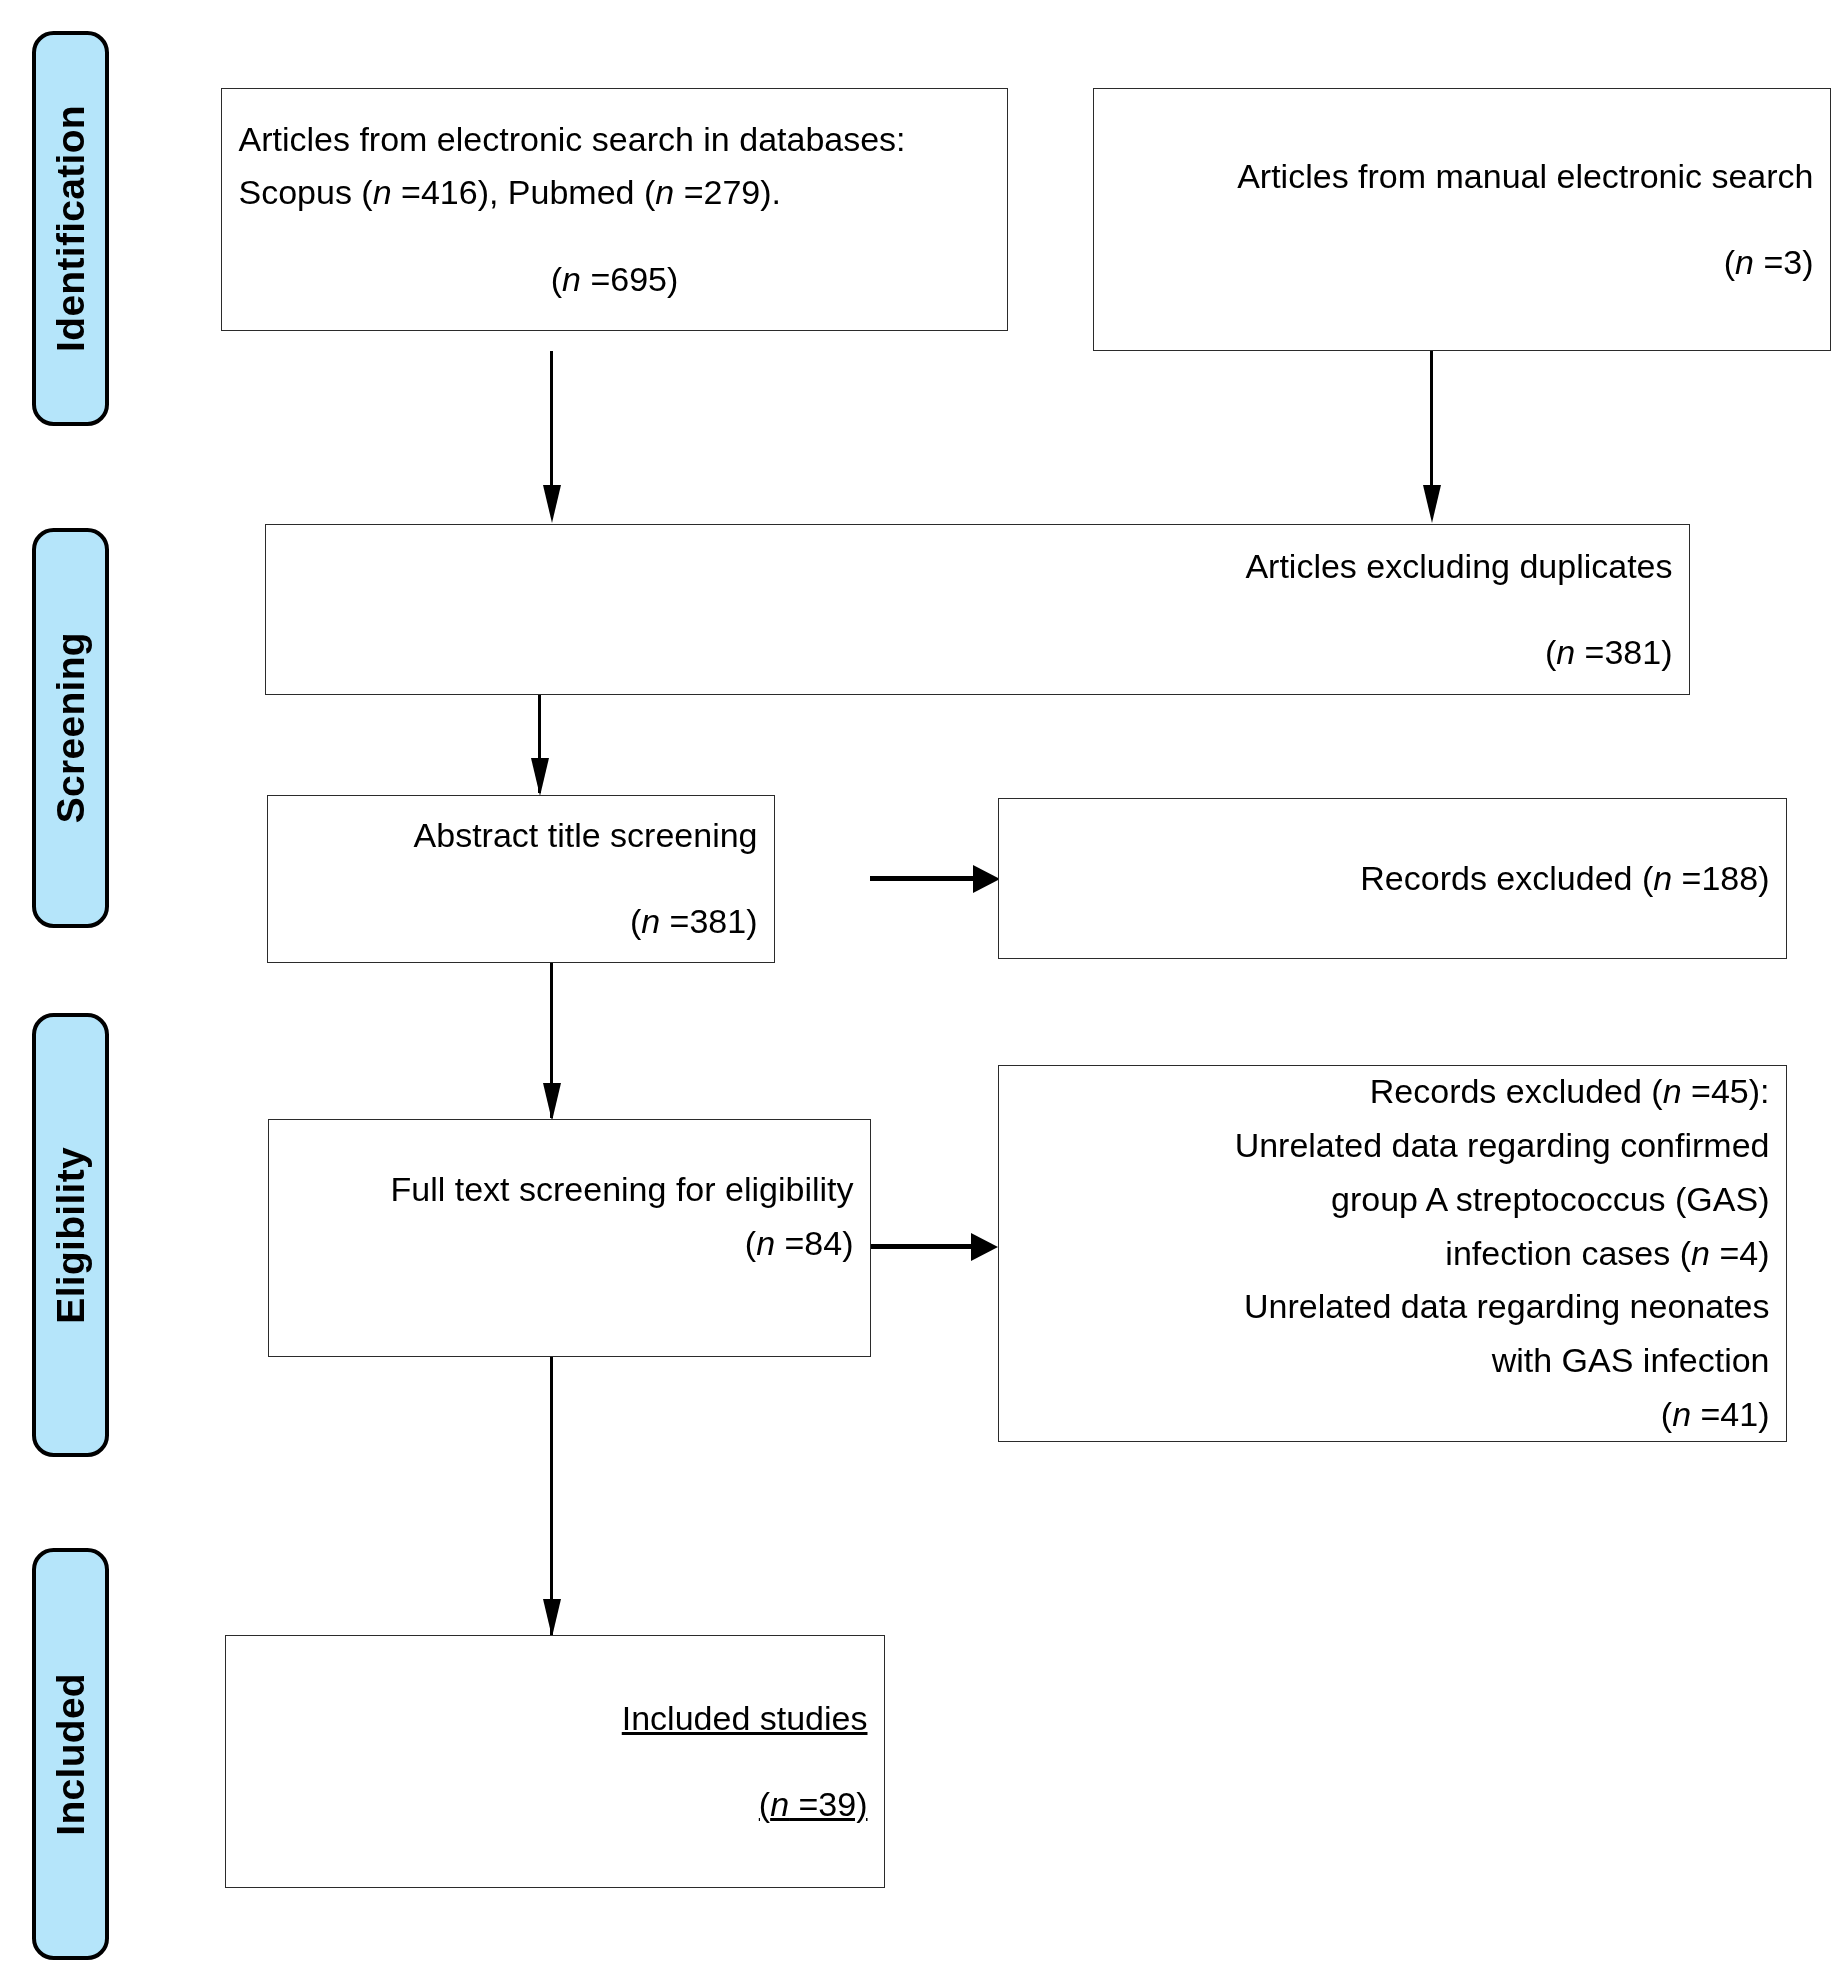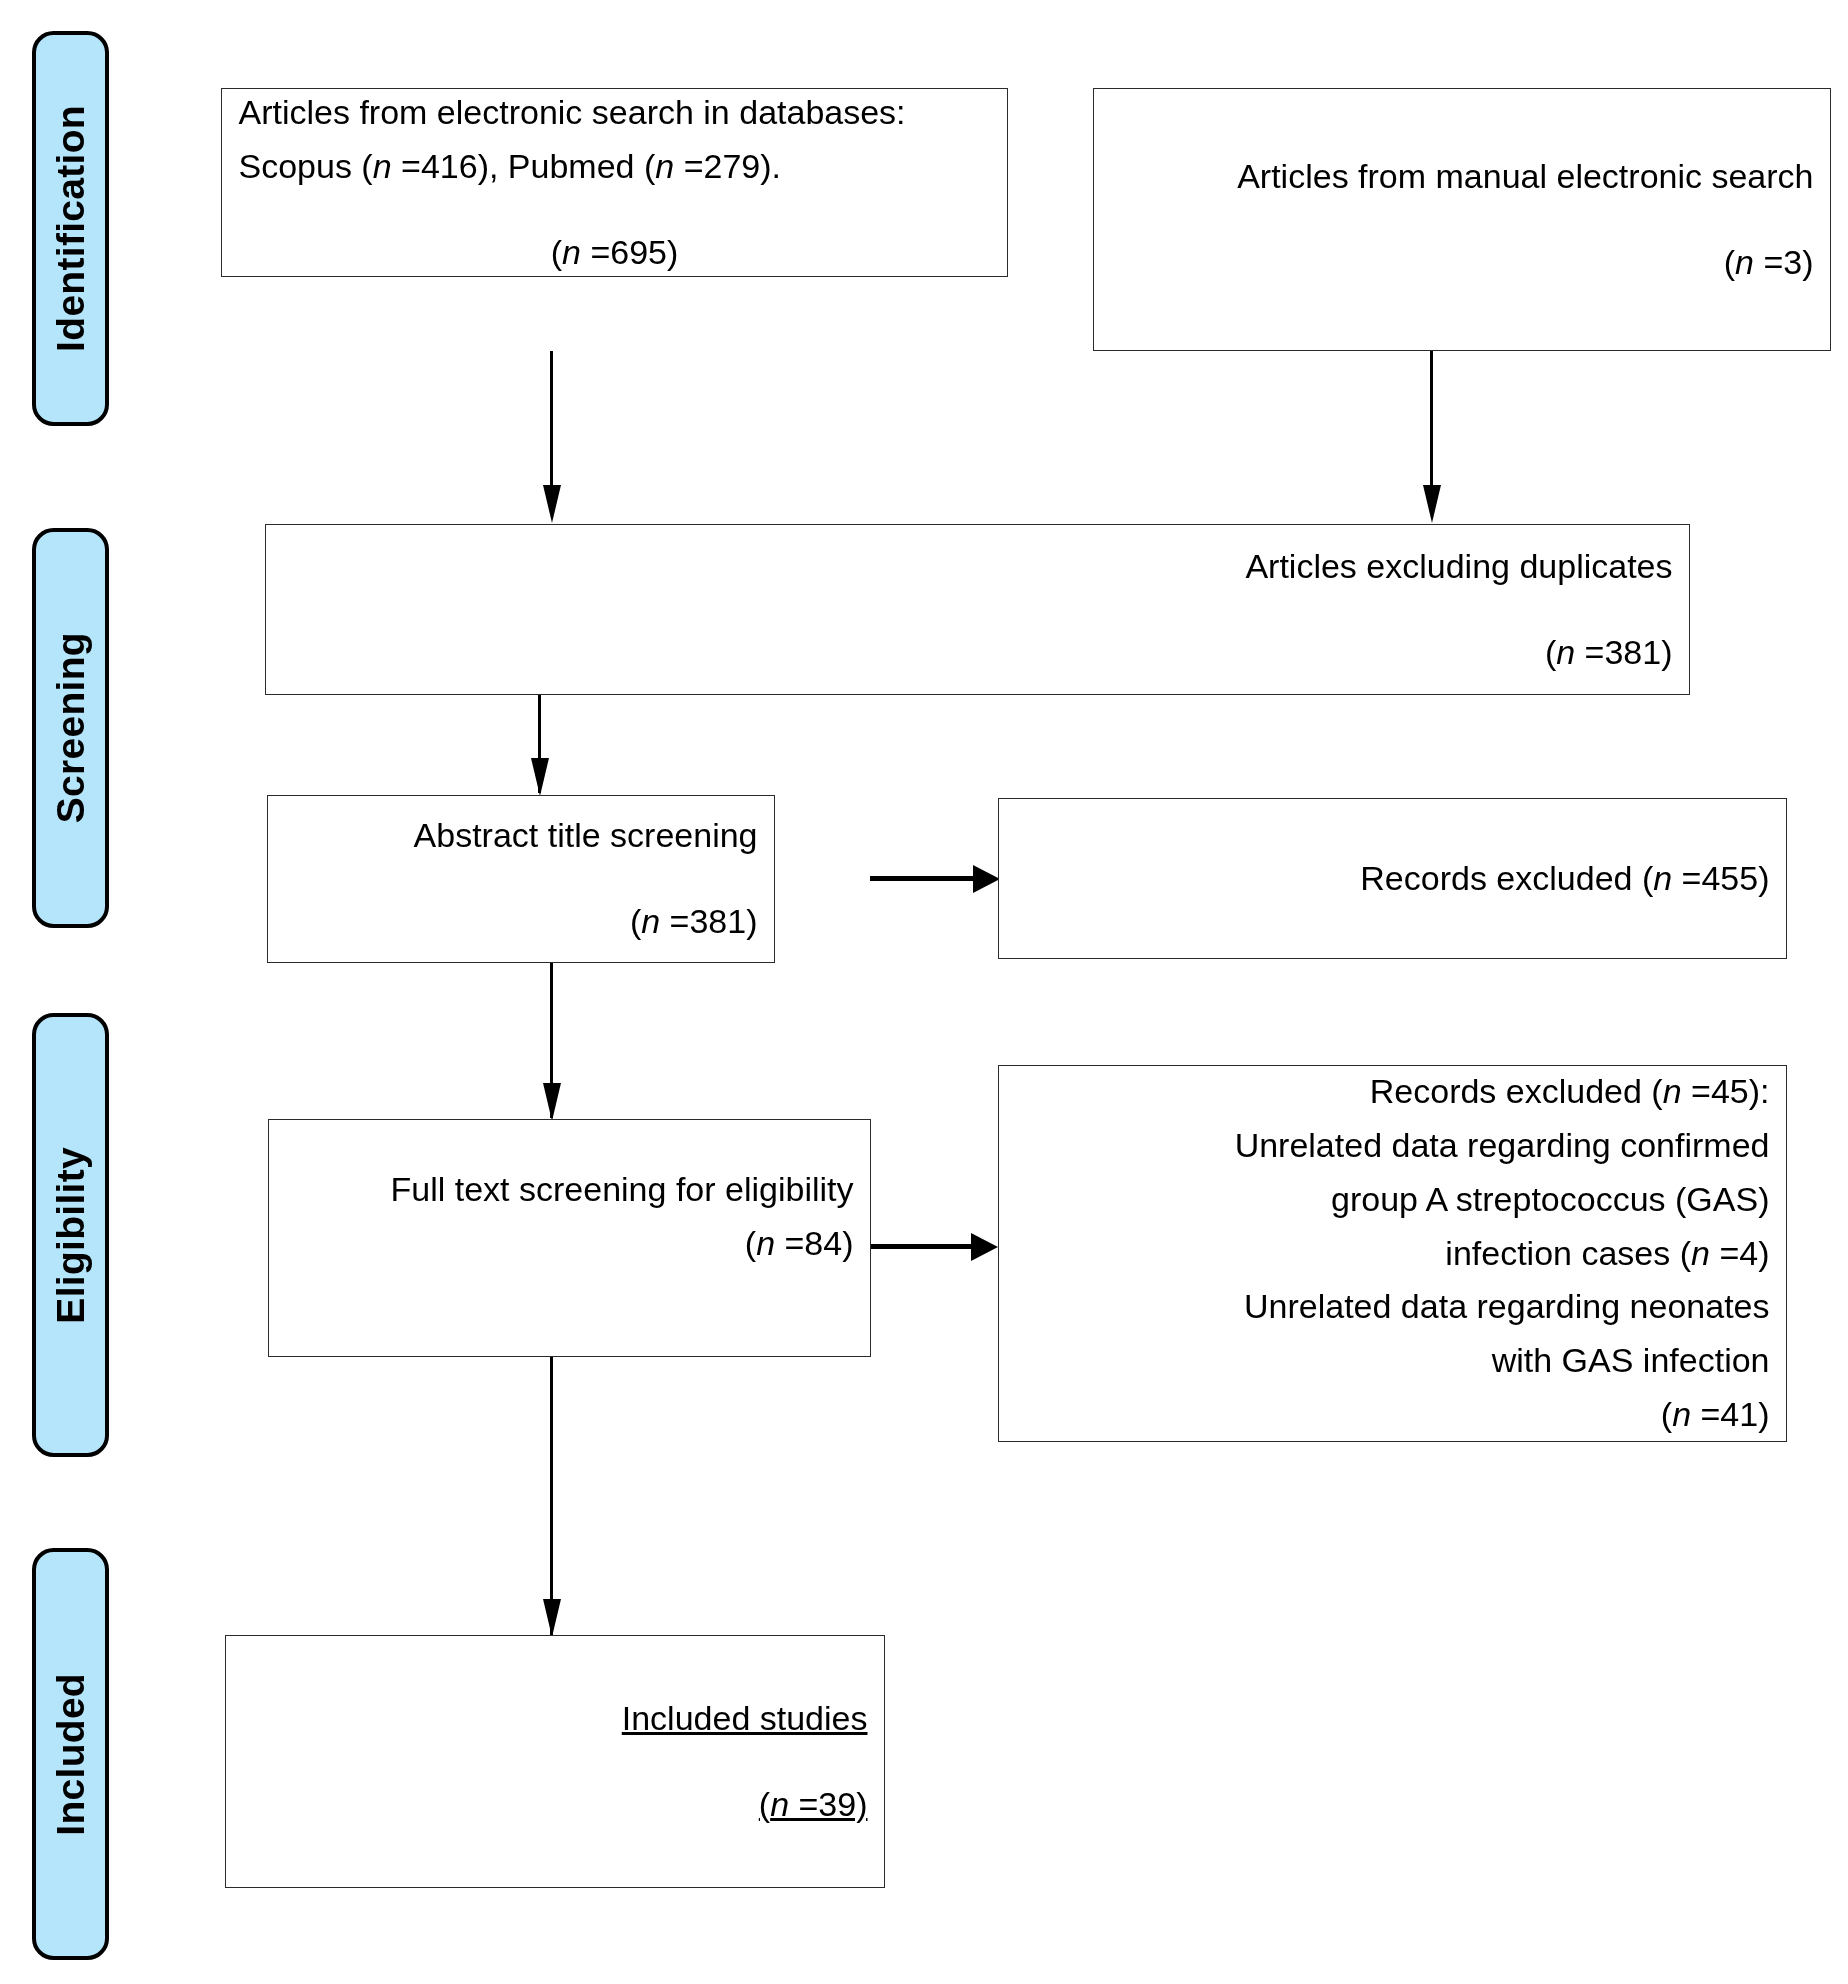--- a/index.html
+++ b/index.html
@@ -121,7 +121,7 @@
     <span class="stage-label">Included</span>
   </div>
 
-  <div class="node" style="left:221px; top:88px; width:787px; height:189px;">
+  <div class="node" style="left:221px; top:88px; width:787px; height:243px;">
     <div class="node-text just">
       <span>Articles from electronic search in databases:</span><br>
       <span><span>Scopus (</span><i>n</i><span> =416), Pubmed (</span><i>n</i><span> =279).</span></span>

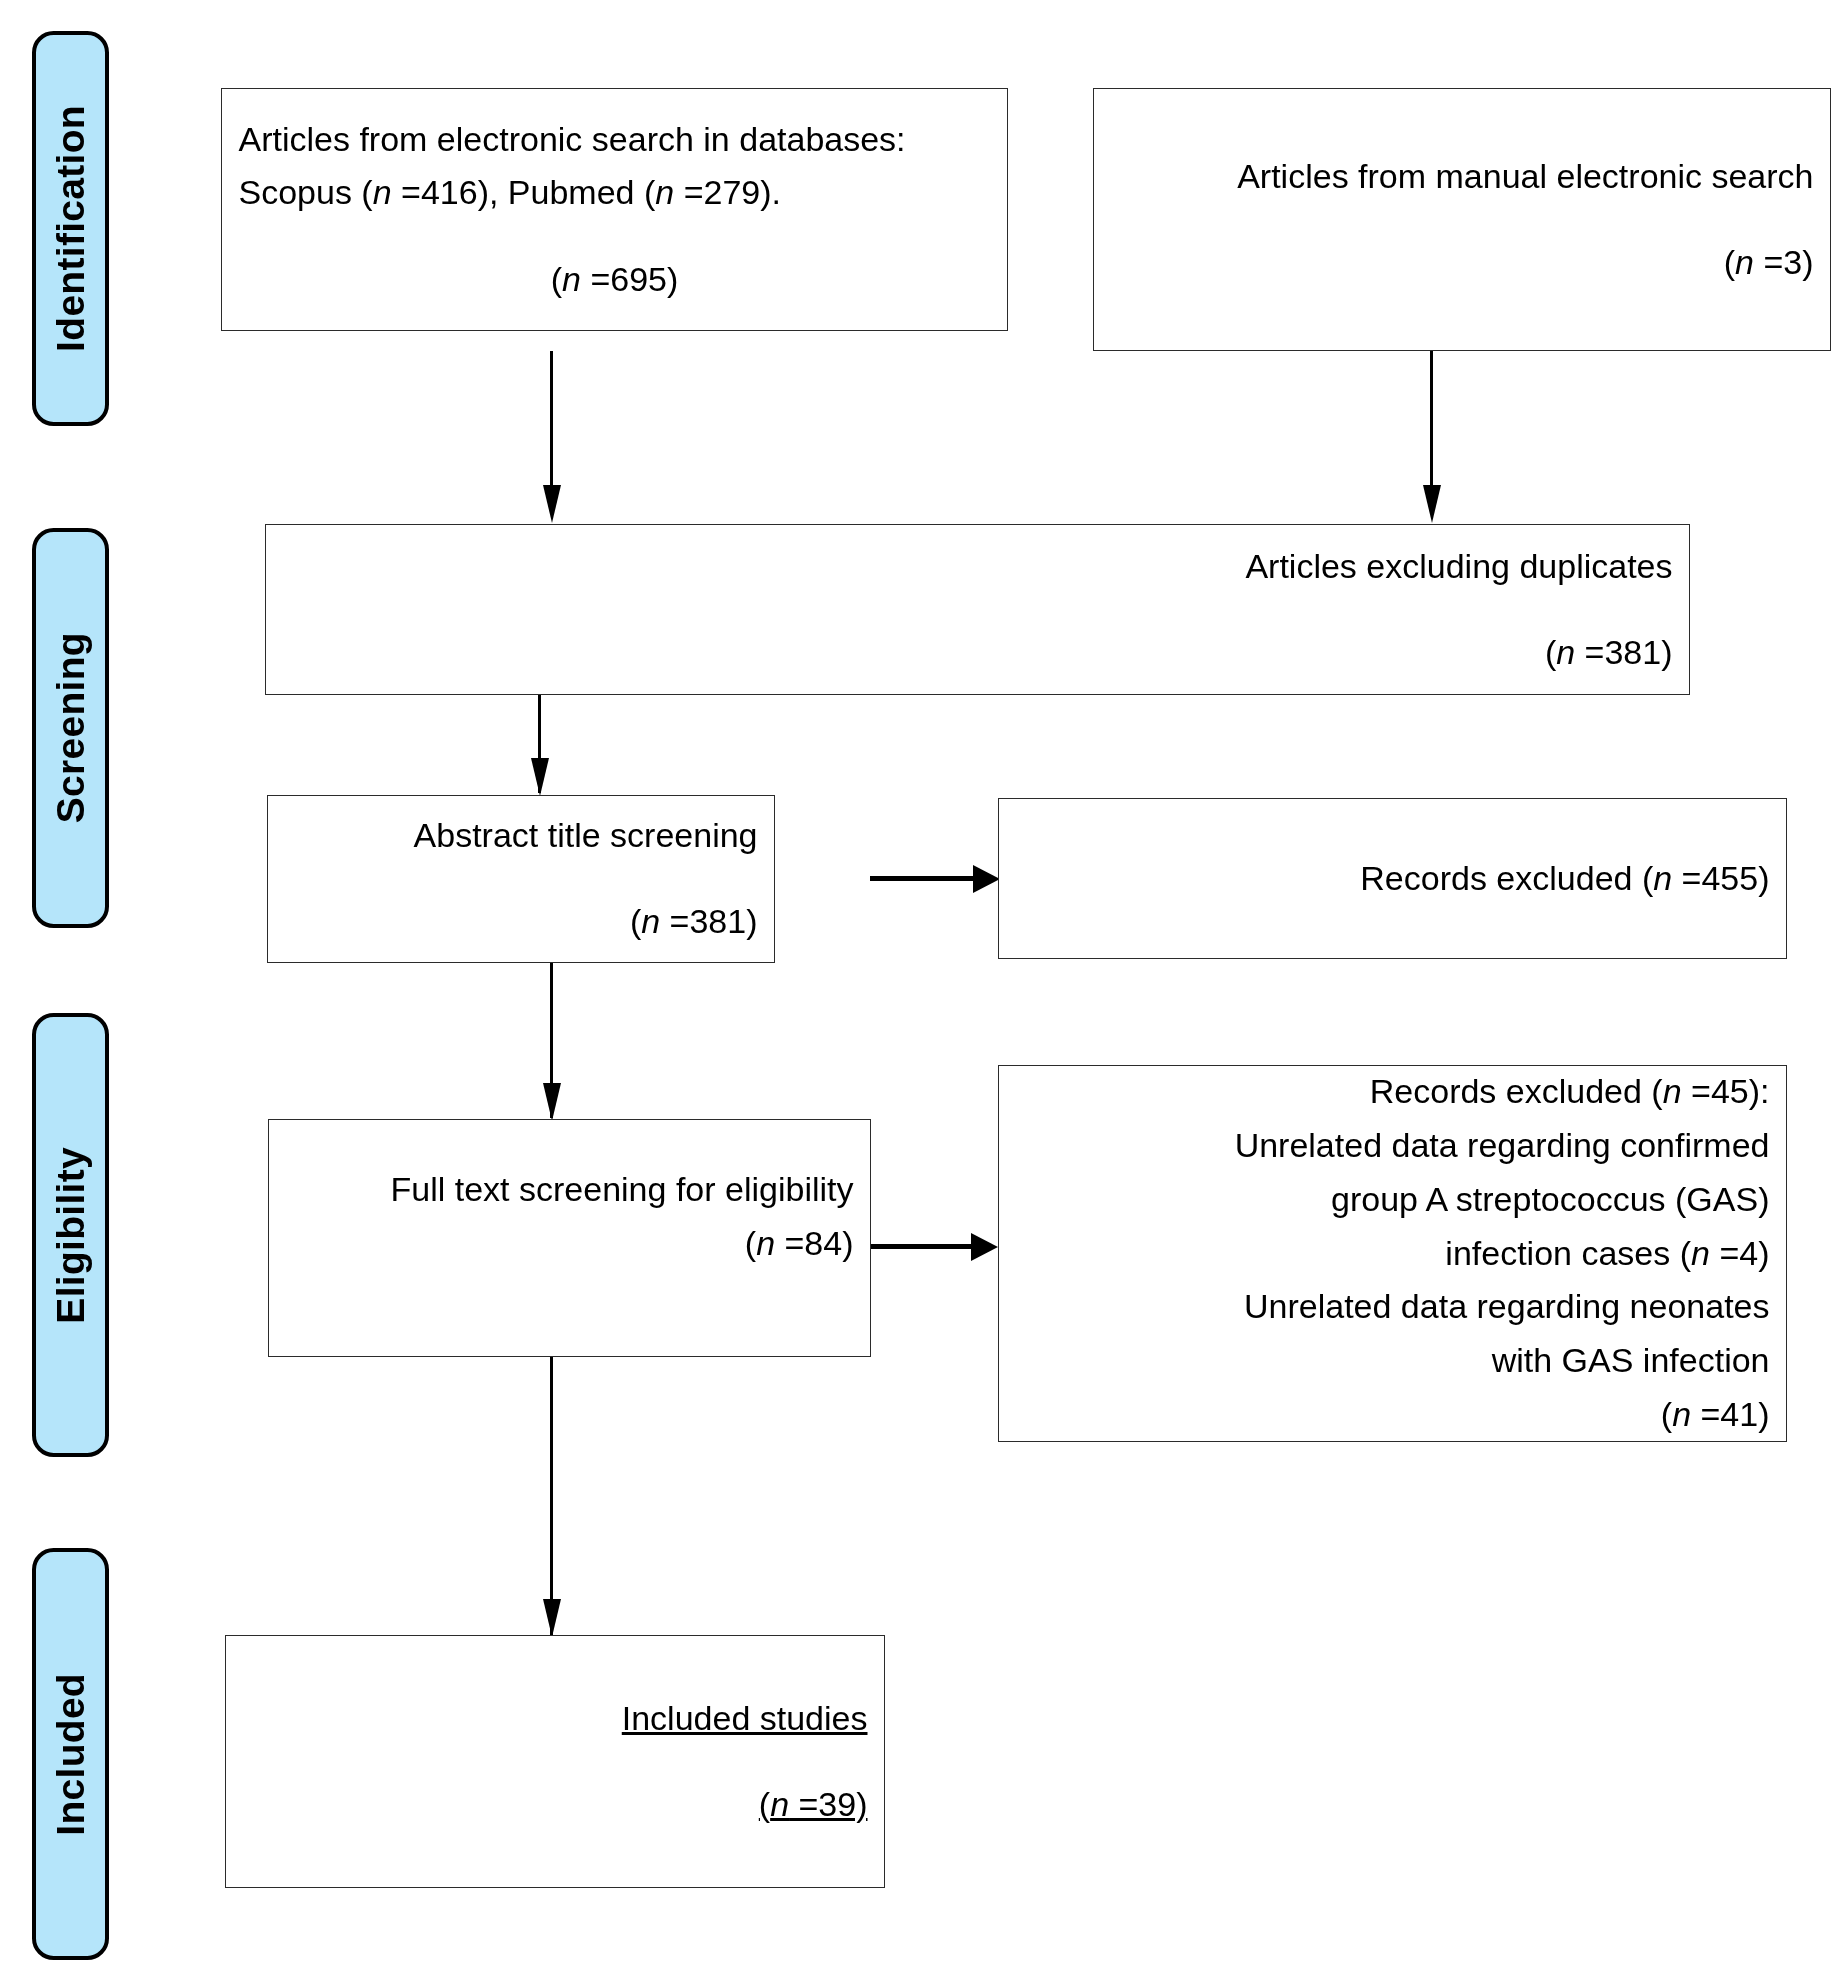--- a/index.html
+++ b/index.html
@@ -168,7 +168,7 @@
 
   <div class="node" style="left:998px; top:798px; width:789px; height:161px;">
     <div class="node-text">
-      <span><span>Records excluded (</span><i>n</i><span> =455)</span></span>
+      <span><span>Records excluded (</span><i>n</i><span> =188)</span></span>
     </div>
   </div>
 

